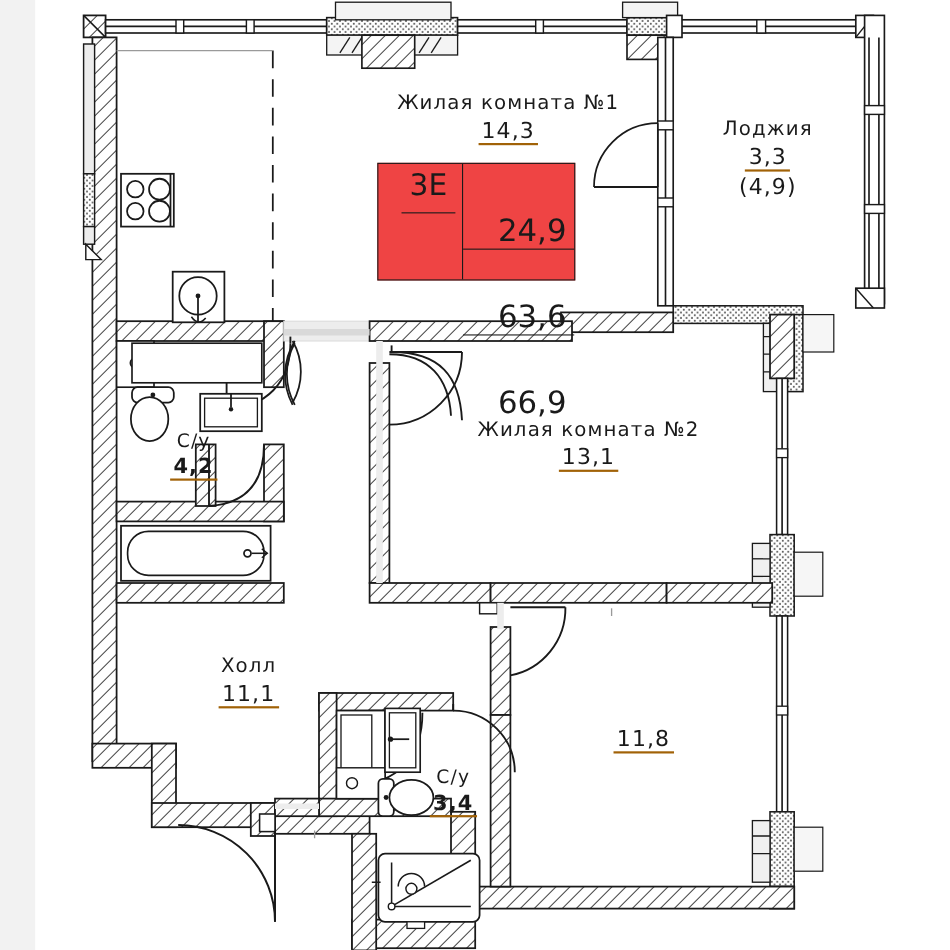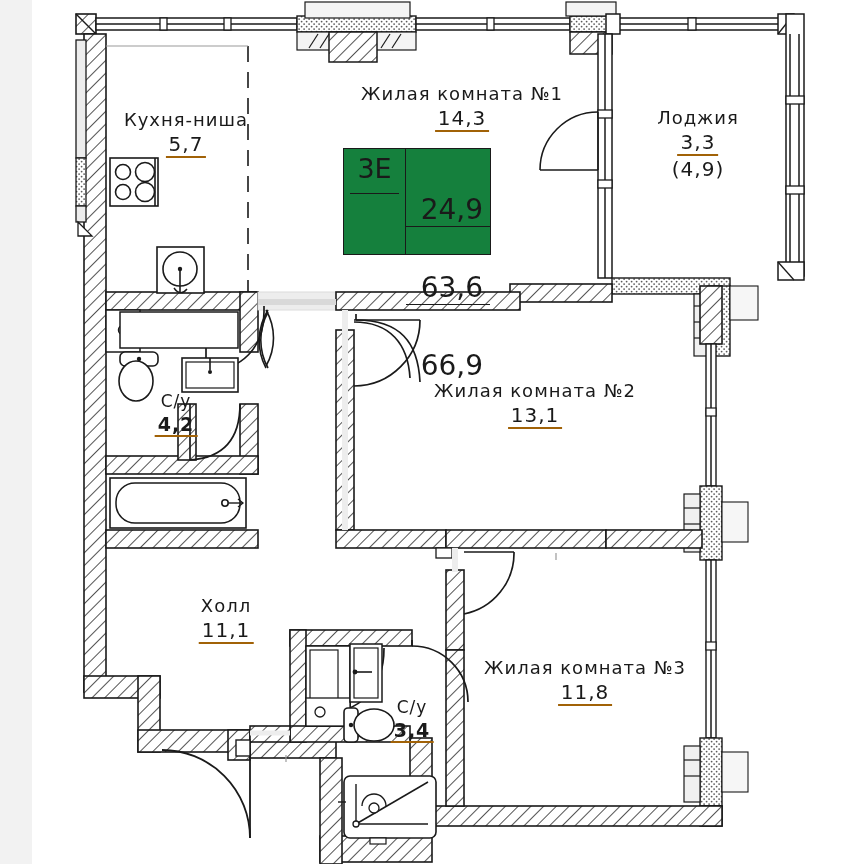--- a/index.html
+++ b/index.html
@@ -389,10 +389,6 @@
     </g>
   </svg>
 
-  <div class="lbl" style="left:186px;top:110px;">
-    <span class="name">Кухня-ниша</span>
-    <span class="area">5,7</span>
-  </div>
 
   <div class="lbl" style="left:462px;top:84px;">
     <span class="name">Жилая комната №1</span>

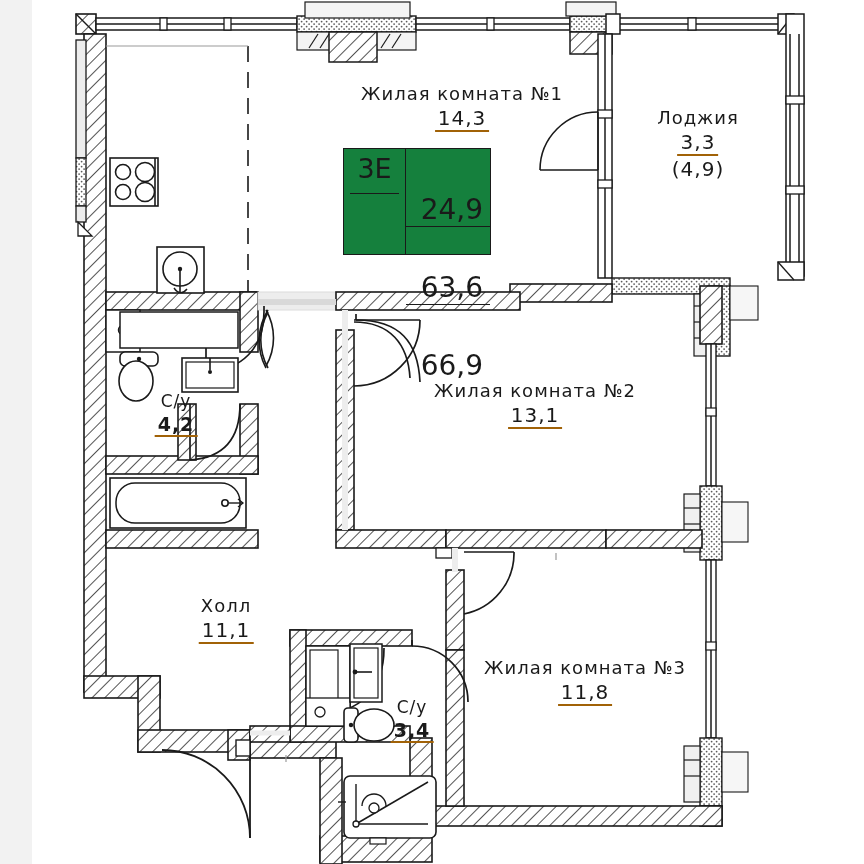--- a/index.html
+++ b/index.html
@@ -36,11 +36,12 @@
   #spec{
     position:absolute;
     left:343px;top:148px;
-    width:148px;height:107px;
+    width:180px;height:107px;
     border:1.6px solid #1a1a1a;
-    background:#15803d;
+    background:#ef4444;
     display:flex;
     box-sizing:border-box;
+    padding-left:15px;
   }
   #spec .left{
     width:62px;

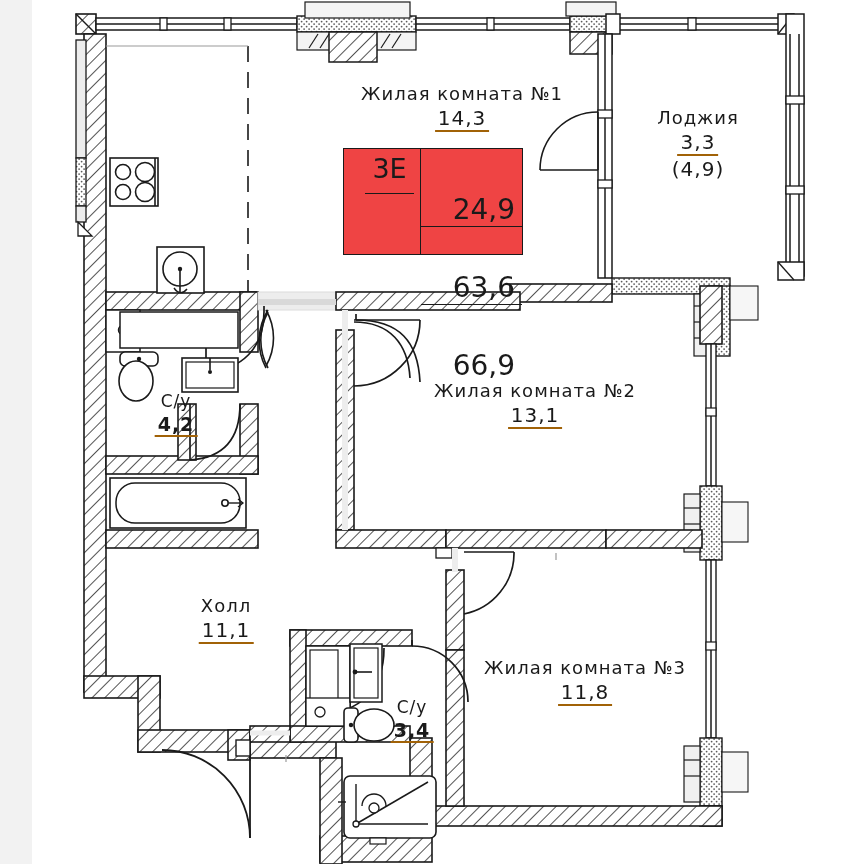--- a/index.html
+++ b/index.html
@@ -423,7 +423,6 @@
   </div>
 
   <div class="lbl" style="left:585px;top:658px;">
-    <span class="name">Жилая комната №3</span>
     <span class="area">11,8</span>
   </div>
 

